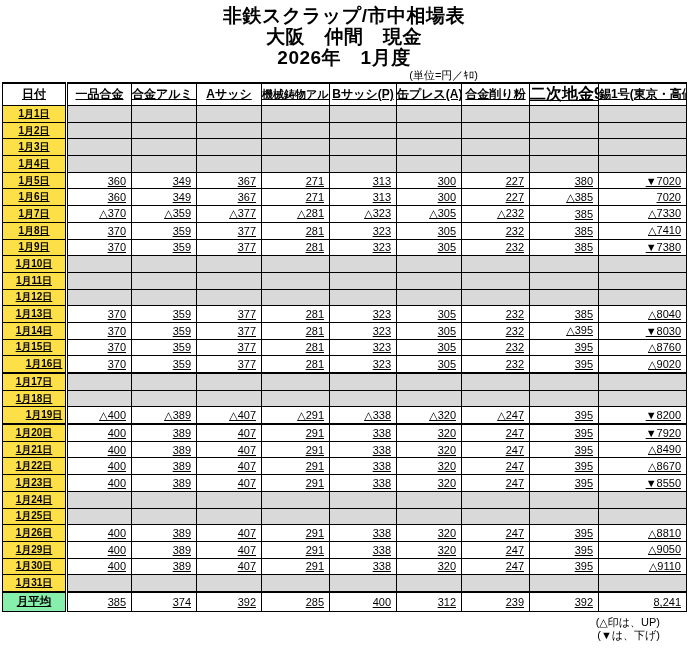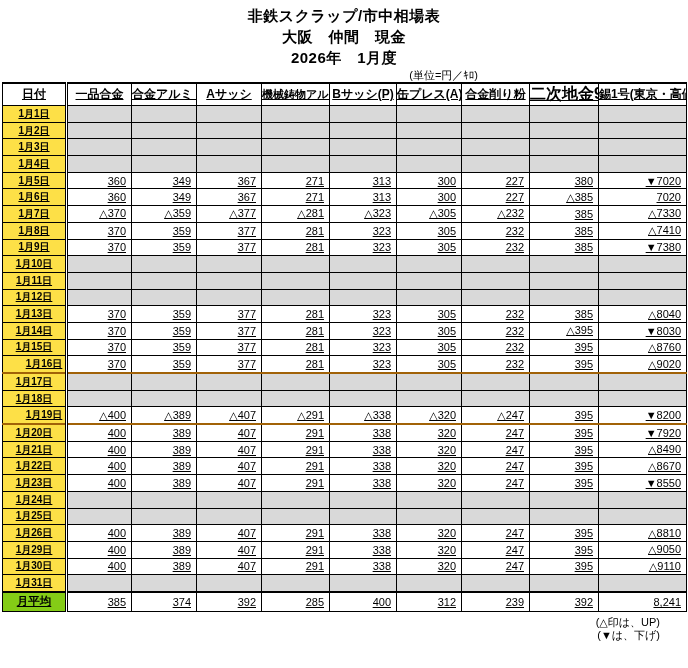--- a/index.html
+++ b/index.html
@@ -9,7 +9,7 @@
     overflow:hidden;
   }
   .titles{width:688px;text-align:center;padding-top:5px;}
-  .title-line{font-weight:bold;font-size:15px;line-height:21px;letter-spacing:0.5px;}
+  .title-line{font-weight:bold;font-size:19px;line-height:21px;letter-spacing:0.5px;}
   .unit-note{width:478px;text-align:right;font-size:11px;line-height:14px;height:14px;}
   table{
     border-collapse:collapse;table-layout:fixed;width:684px;margin-left:2px;

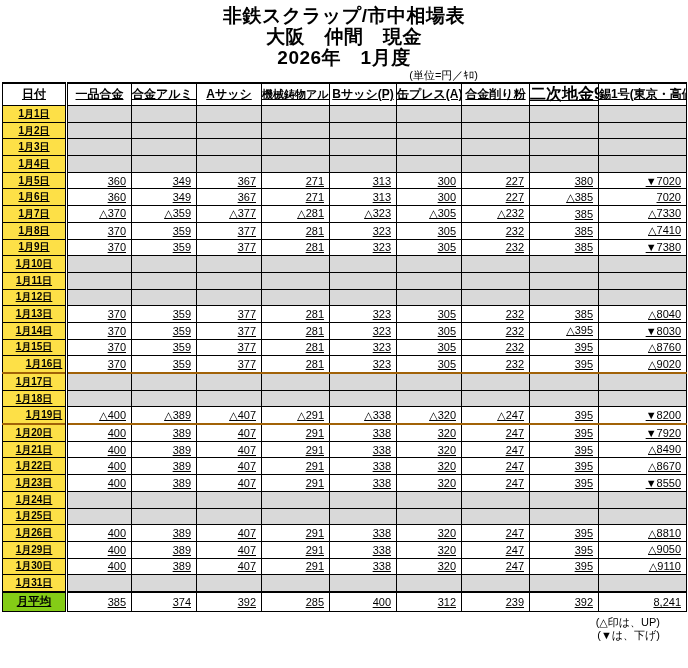--- a/index.html
+++ b/index.html
@@ -28,7 +28,7 @@
   td.date{background:#fde047;font-weight:bold;text-align:center;font-size:10px;}
   td.val{text-align:right;padding-right:5px;background:#fff;}
   tr.holiday td.val{background:#d9d9d9;}
-  tr.thick-bottom td{border-bottom:2px solid #a16207;padding-left:20px;}
+  tr.thick-bottom td{border-bottom:2px solid #000000;padding-left:20px;}
   tfoot td{border-top:2px solid #000;height:18px;font-size:11px;}
   tfoot td.avg-label{background:#84cc16;font-weight:bold;text-align:center;font-size:11.5px;}
   .footnotes{width:660px;text-align:right;font-size:11px;line-height:13px;margin-top:4px;}

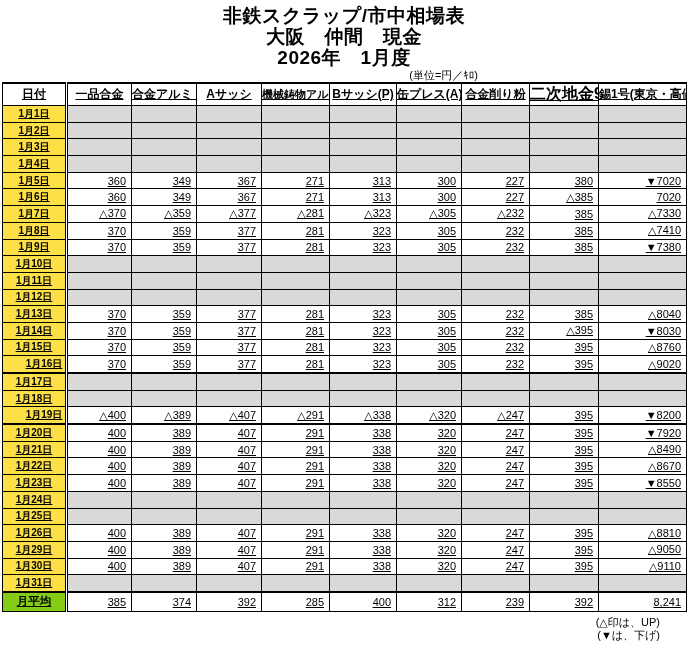--- a/index.html
+++ b/index.html
@@ -30,7 +30,7 @@
   tr.holiday td.val{background:#d9d9d9;}
   tr.thick-bottom td{border-bottom:2px solid #000000;padding-left:20px;}
   tfoot td{border-top:2px solid #000;height:18px;font-size:11px;}
-  tfoot td.avg-label{background:#84cc16;font-weight:bold;text-align:center;font-size:11.5px;}
+  tfoot td.avg-label{background:#86efac;font-weight:bold;text-align:center;font-size:11.5px;}
   .footnotes{width:660px;text-align:right;font-size:11px;line-height:13px;margin-top:4px;}
   .footnote-line{white-space:nowrap;padding-left:43px;}
 </style>

